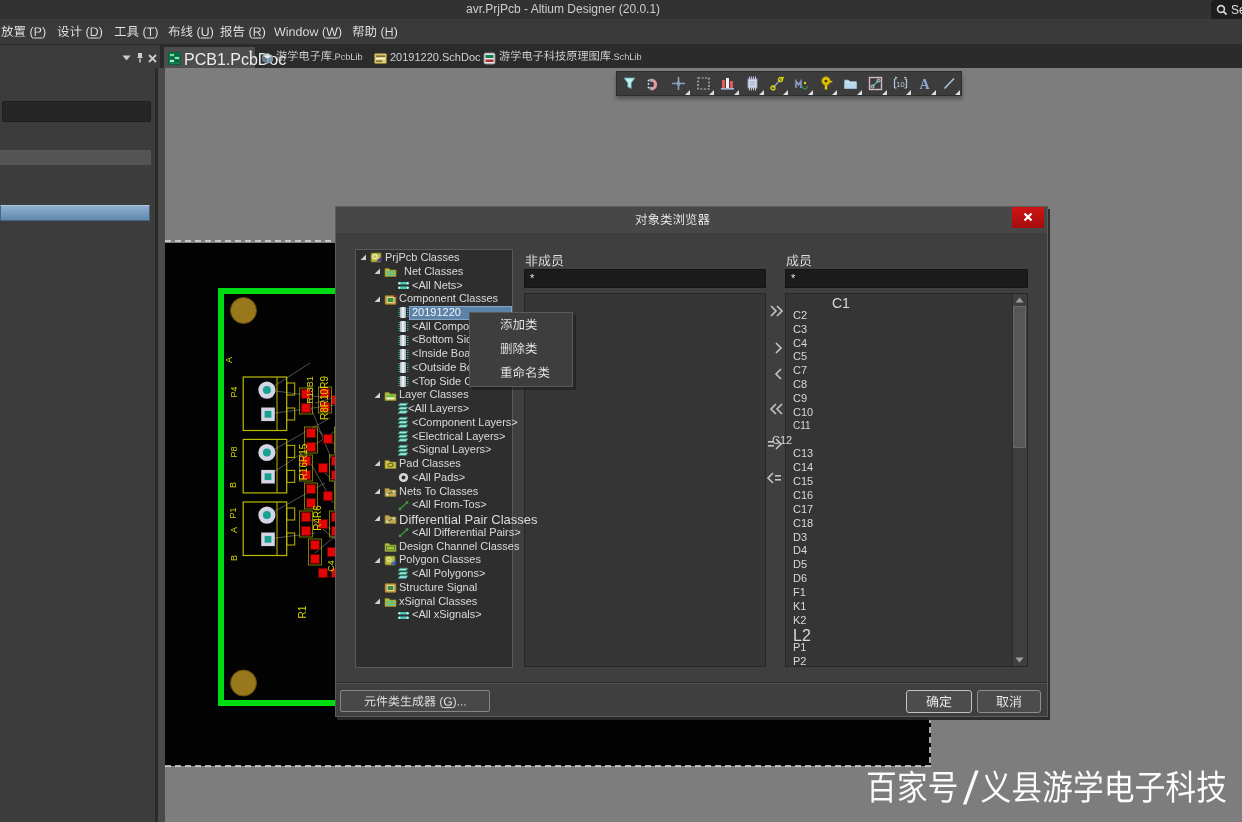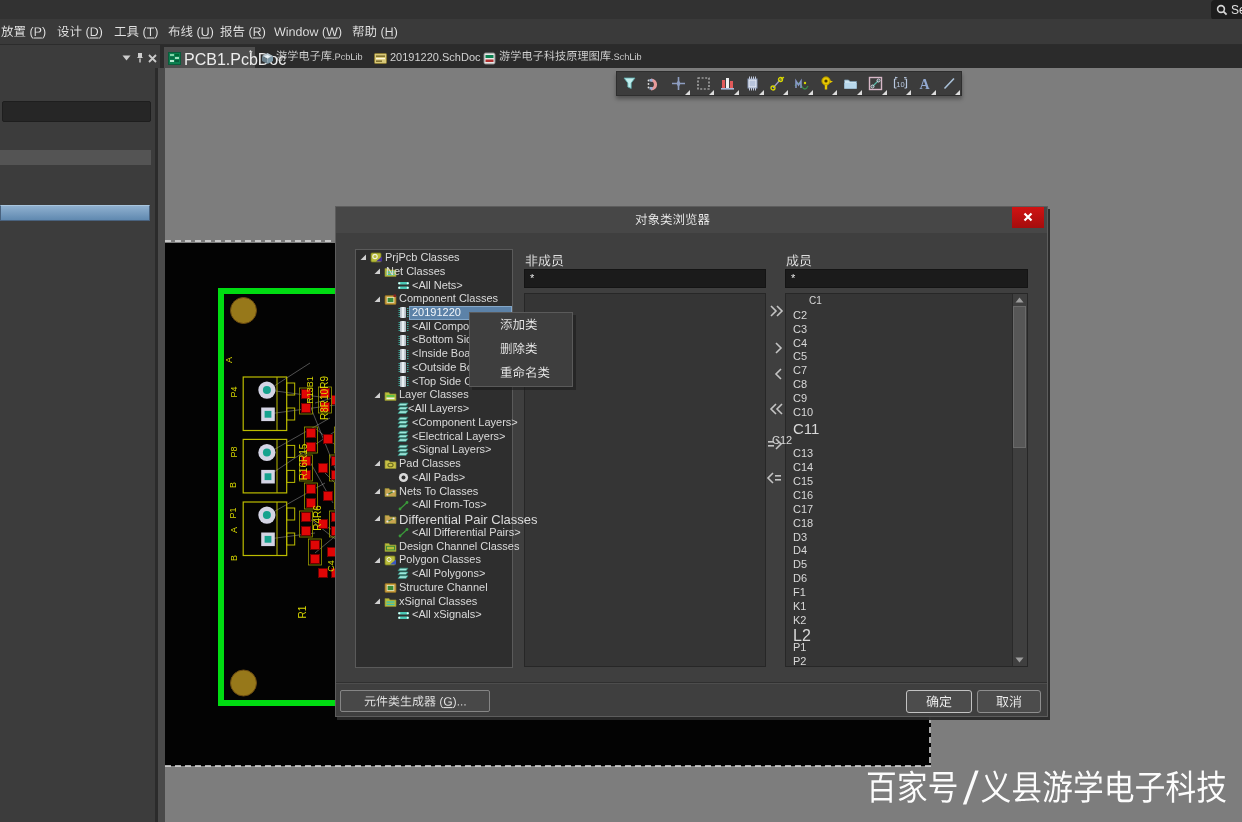--- a/index.html
+++ b/index.html
@@ -7,6 +7,7 @@
 </style></head><body>
 <div class="abs" style="left:0;top:0;width:1242px;height:822px">
 <div class="abs" style="left:0;top:0;width:1242px;height:19px;background:#323232"></div>
+<div class="abs" style="left:466px;top:2px;width:400px;font-size:12px;color:#cdcdcd">avr.PrjPcb - Altium Designer (20.0.1)</div>
 <div class="abs" style="left:1211px;top:0;width:31px;height:20px;background:#1d1d1d;border-radius:4px 0 0 4px"></div>
 <svg class="abs" style="left:1216px;top:4px" width="12" height="12" viewBox="0 0 12 12">
       <circle cx="5" cy="5" r="3.4" fill="none" stroke="#d5d5d5" stroke-width="1.6"></circle>

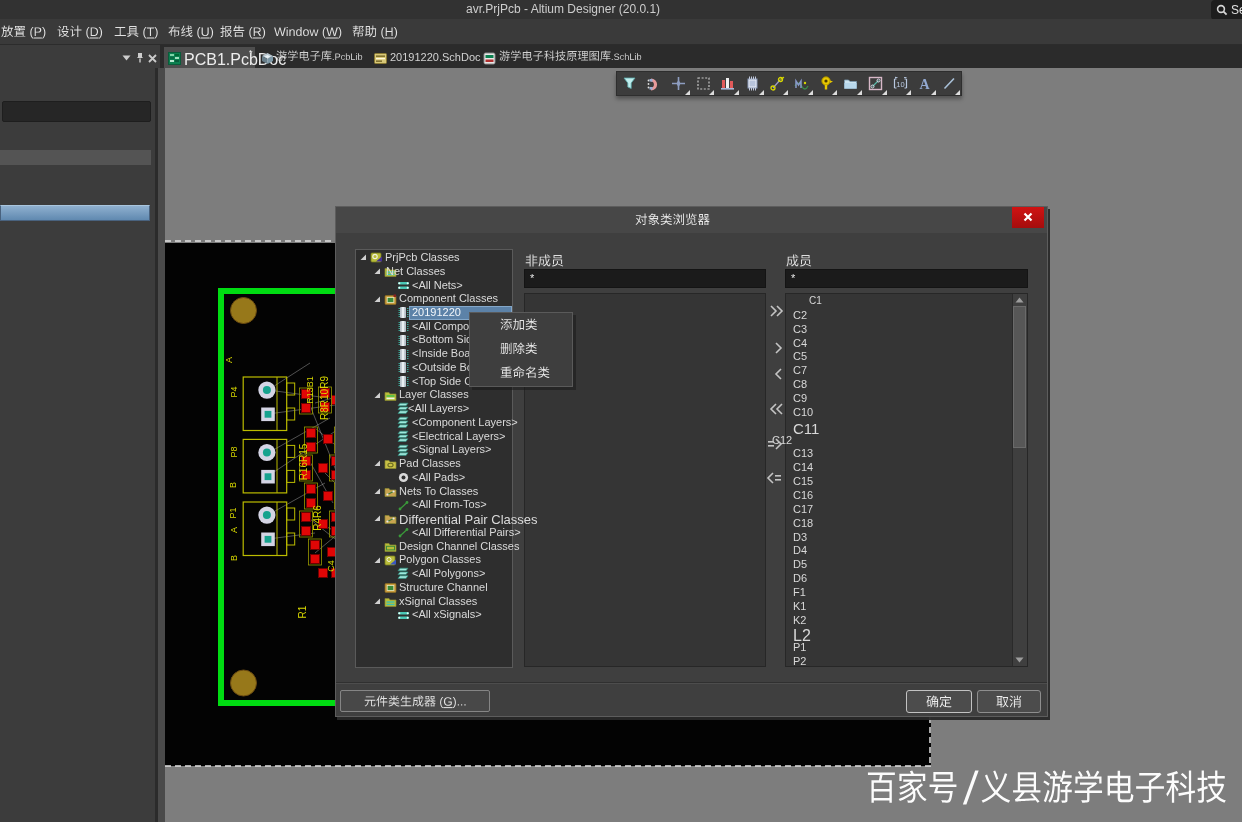--- a/index.html
+++ b/index.html
@@ -426,7 +426,7 @@
       <rect x="2.5" y="6.3" width="8" height="1.4" fill="#3fbfae"></rect>
       <rect x="2.5" y="8.8" width="8" height="1.4" fill="#3fbfae"></rect>
     </svg>
-<div class="abs" style="left:386px;top:264.7px;font-size:11px;color:#dadada;white-space:nowrap">Net Classes</div>
+<div class="abs" style="left:404px;top:264.7px;font-size:11px;color:#dadada;white-space:nowrap">Net Classes</div>
 <svg class="abs" style="left:397px;top:278.8px" width="13" height="13" viewBox="0 0 13 13">
       <g>
         <rect x="1" y="3" width="11" height="2.6" rx="1.3" fill="#49c6b5"></rect>

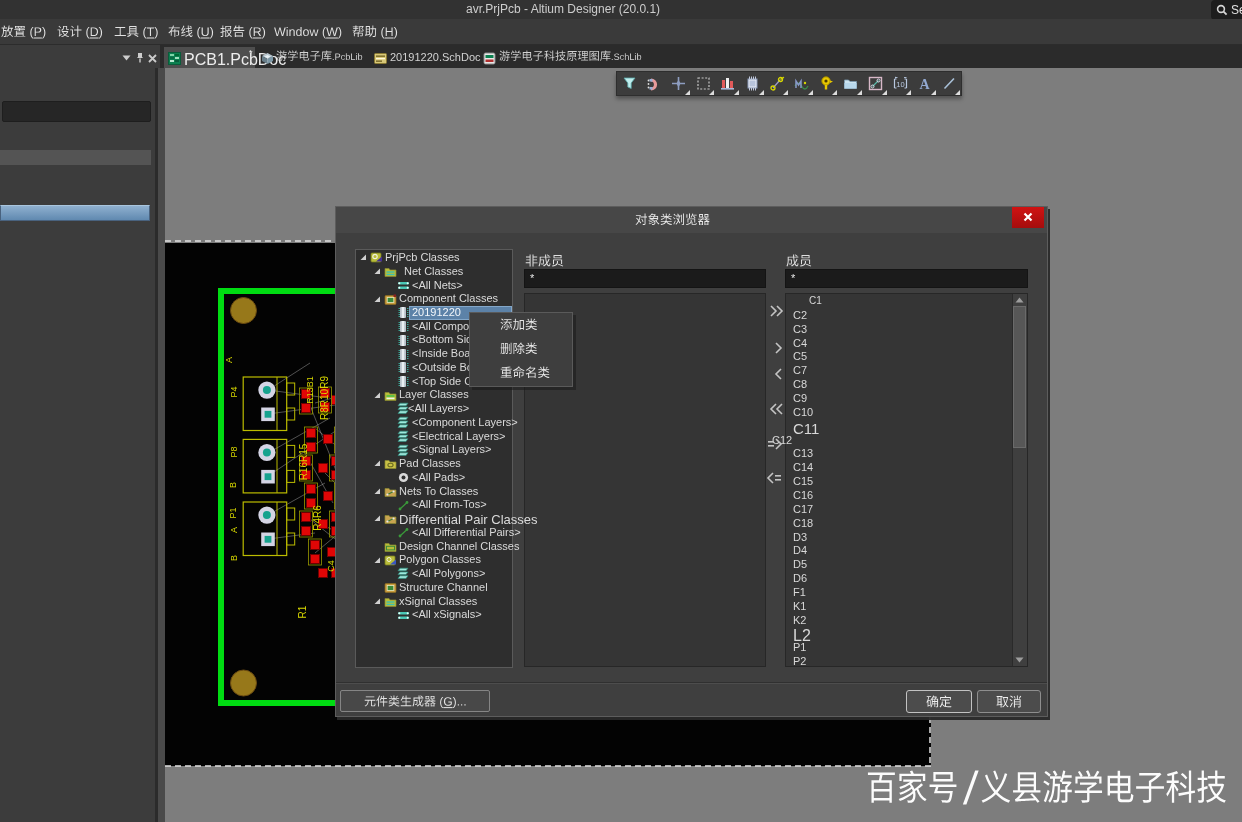--- a/index.html
+++ b/index.html
@@ -335,7 +335,7 @@
 <div class="abs" style="left:791px;top:272px;font-size:11px;color:#e8e8e8">*</div>
 <div class="abs" style="left:524px;top:293px;width:242px;height:374px;background:#353535;border:1px solid #272727"></div>
 <div class="abs" style="left:785px;top:293px;width:243px;height:374px;background:#353535;border:1px solid #272727"></div>
-<div class="abs" style="left:809px;top:295.0px;font-size:10px;color:#d8d8d8">C1</div>
+<div class="abs" style="left:832px;top:295.0px;font-size:14px;color:#d8d8d8">C1</div>
 <div class="abs" style="left:793px;top:308.9px;font-size:11px;color:#d8d8d8">C2</div>
 <div class="abs" style="left:793px;top:322.7px;font-size:11px;color:#d8d8d8">C3</div>
 <div class="abs" style="left:793px;top:336.6px;font-size:11px;color:#d8d8d8">C4</div>

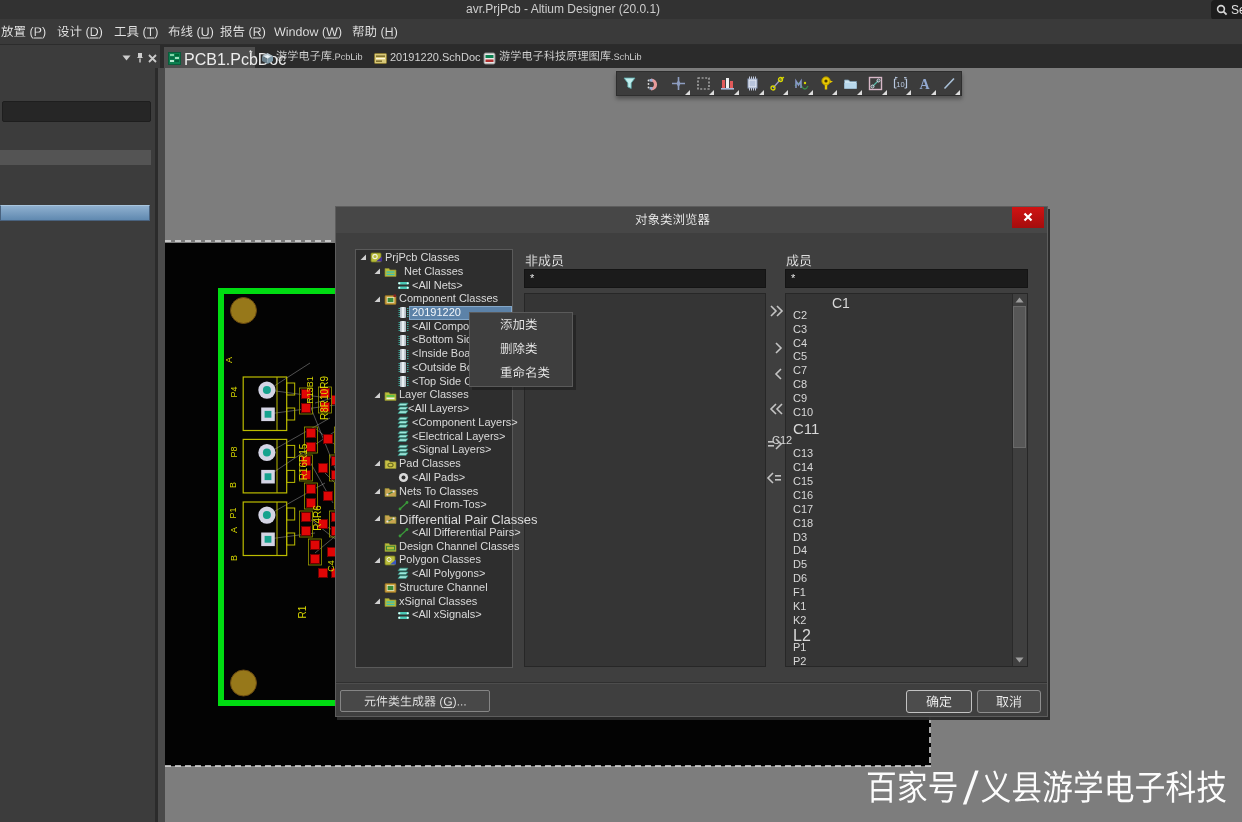--- a/index.html
+++ b/index.html
@@ -344,7 +344,7 @@
 <div class="abs" style="left:793px;top:378.1px;font-size:11px;color:#d8d8d8">C8</div>
 <div class="abs" style="left:793px;top:392.0px;font-size:11px;color:#d8d8d8">C9</div>
 <div class="abs" style="left:793px;top:405.8px;font-size:11px;color:#d8d8d8">C10</div>
-<div class="abs" style="left:793px;top:419.7px;font-size:15px;color:#d8d8d8">C11</div>
+<div class="abs" style="left:793px;top:419.7px;font-size:10px;color:#d8d8d8">C11</div>
 <div class="abs" style="left:772px;top:433.5px;font-size:11px;color:#d8d8d8">C12</div>
 <div class="abs" style="left:793px;top:447.4px;font-size:11px;color:#d8d8d8">C13</div>
 <div class="abs" style="left:793px;top:461.2px;font-size:11px;color:#d8d8d8">C14</div>

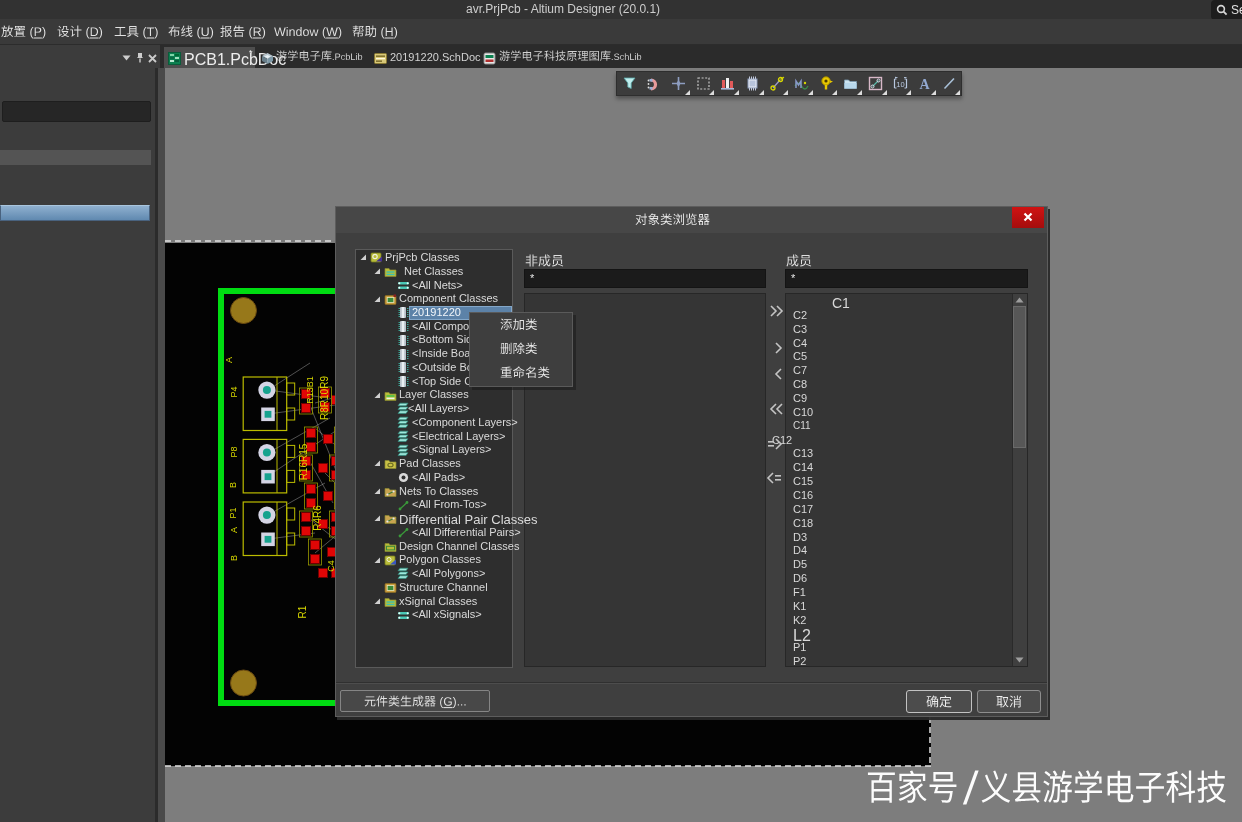--- a/index.html
+++ b/index.html
@@ -652,7 +652,7 @@
       <rect x="1" y="2.5" width="11" height="9" rx="1" fill="#c89a3c" stroke="#8a6a20" stroke-width="0.7"></rect>
       <rect x="3.2" y="4.5" width="6.6" height="5" fill="#3a8a3a" stroke="#e8e8c0" stroke-width="0.8"></rect>
     </svg>
-<div class="abs" style="left:399px;top:580.8px;font-size:11px;color:#dadada;white-space:nowrap">Structure Channel</div>
+<div class="abs" style="left:399px;top:580.8px;font-size:11px;color:#dadada;white-space:nowrap">Structure Signal</div>
 <svg class="abs" style="left:374px;top:597.8px" width="7" height="7" viewBox="0 0 7 7">
       <polygon points="6,0.5 6,6 0.5,6" fill="#d0d0d0"></polygon>
     </svg>

